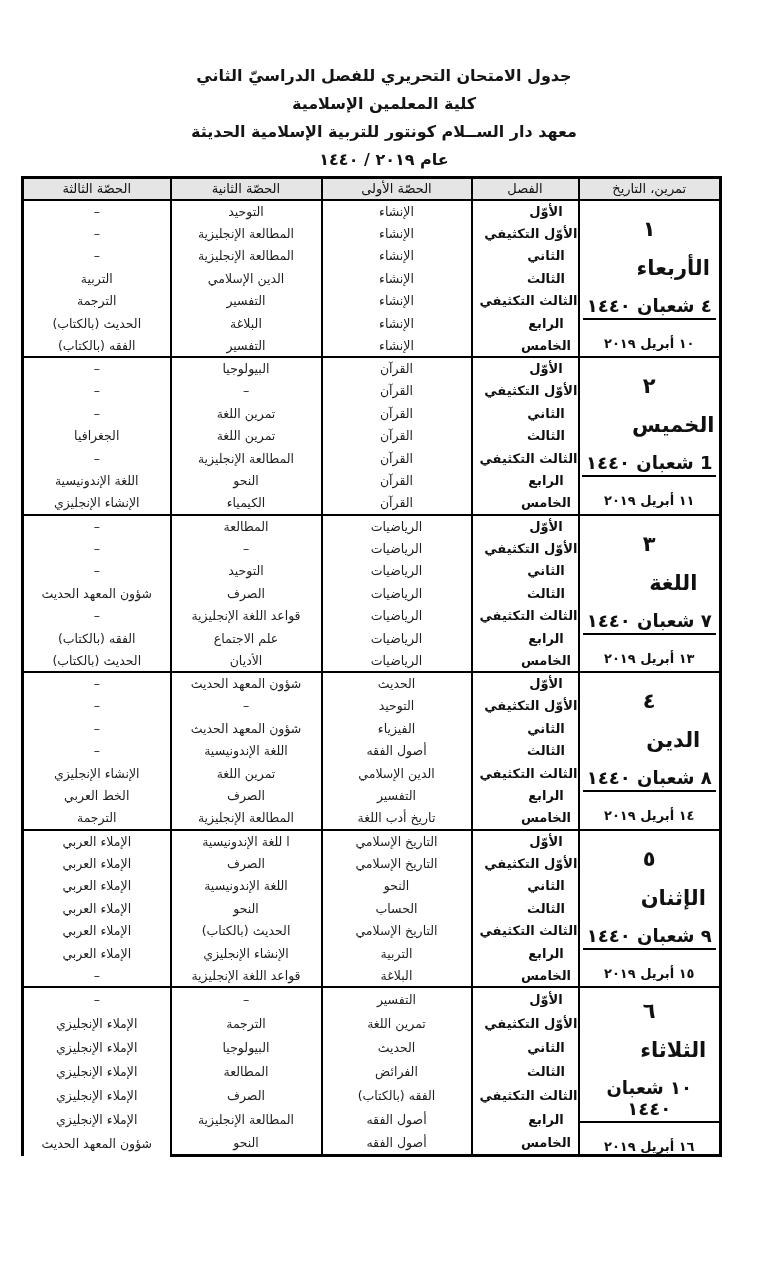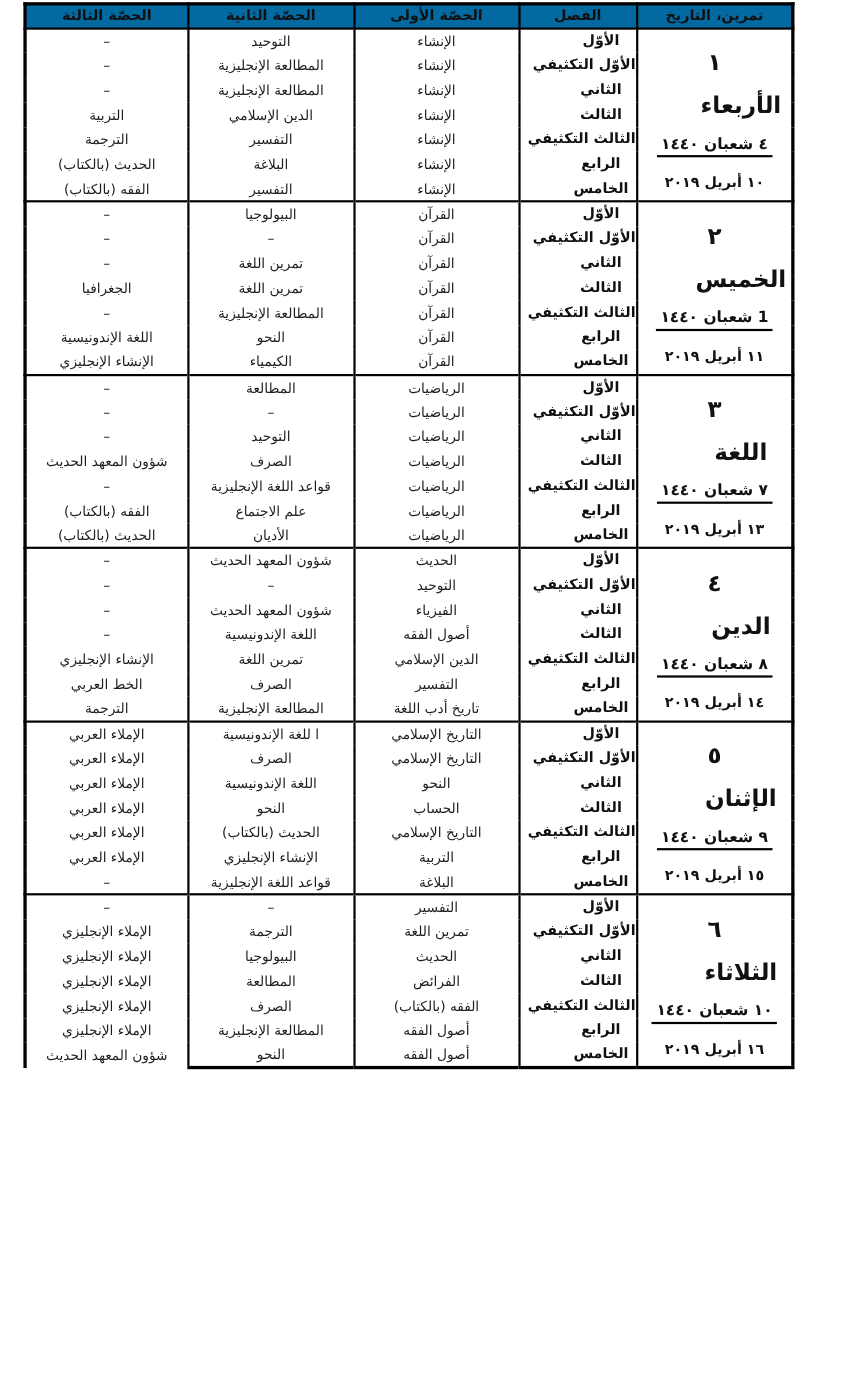--- a/index.html
+++ b/index.html
@@ -111,6 +111,12 @@
 
 <div class="page">
 
+  <header class="doc-title">
+    <div class="t-line">جدول الامتحان التحريري للفصل الدراسيّ الثاني</div>
+    <div class="t-line">كلية المعلمين الإسلامية</div>
+    <div class="t-line">معهد دار الســلام كونتور للتربية الإسلامية الحديثة</div>
+    <div class="t-line t-year">عام ٢٠١٩ / ١٤٤٠</div>
+  </header>
 
   <table class="schedule">
     <colgroup>

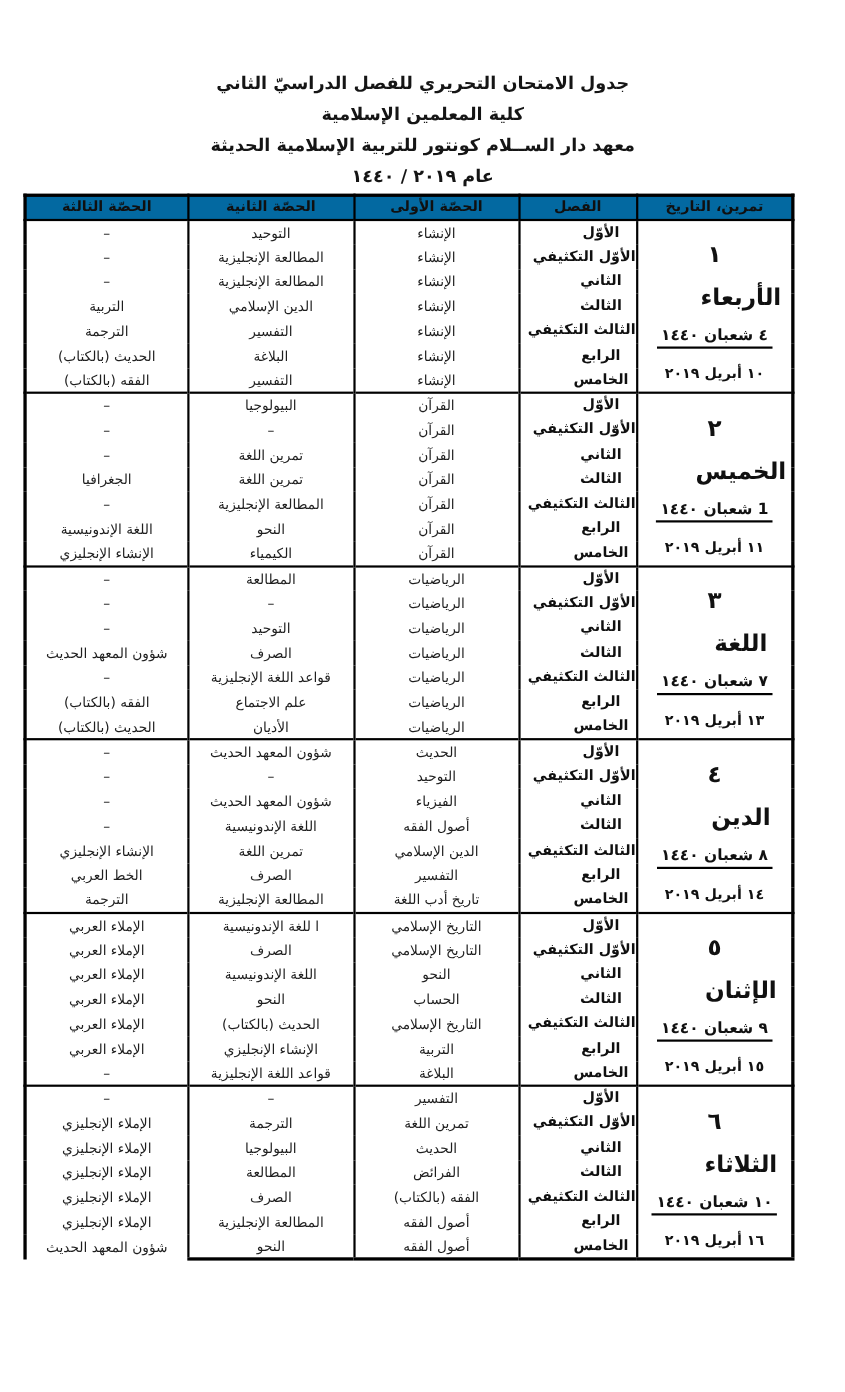--- a/index.html
+++ b/index.html
@@ -43,10 +43,10 @@
     border-left: 3px solid #000;
   }
   table.schedule th {
-    background: #0369a1;
+    background: #e5e5e5;
     border: 2px solid #000;
     font-size: 13px;
-    font-weight: bold;
+    font-weight: normal;
     height: 22px;
     text-align: center;
     vertical-align: middle;

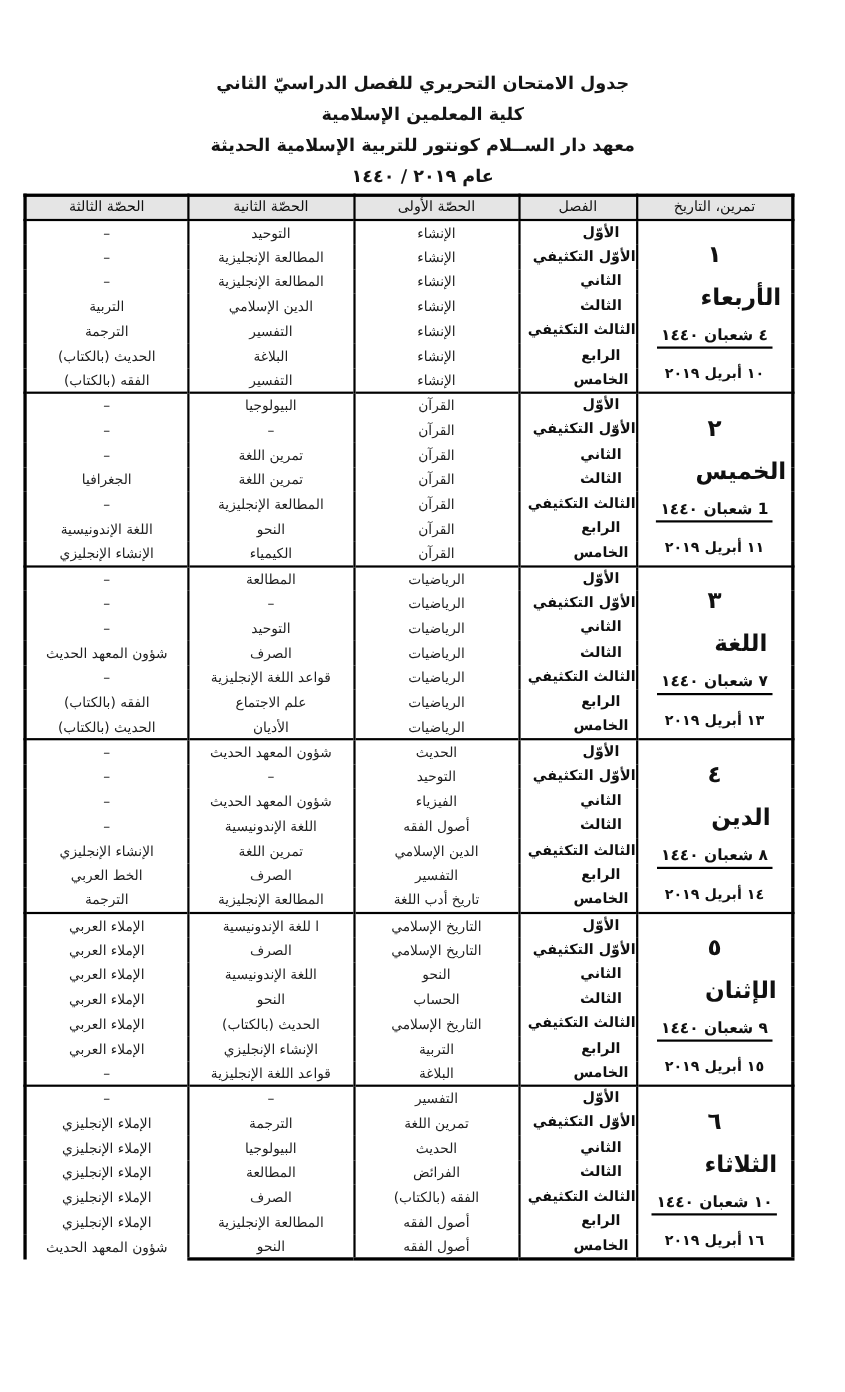--- a/index.html
+++ b/index.html
@@ -87,7 +87,7 @@
     margin-left: 48px;
   }
   .date-hijri {
-    font-size: 14px;
+    font-size: 18px;
     font-weight: bold;
     margin-top: 15px;
   }

